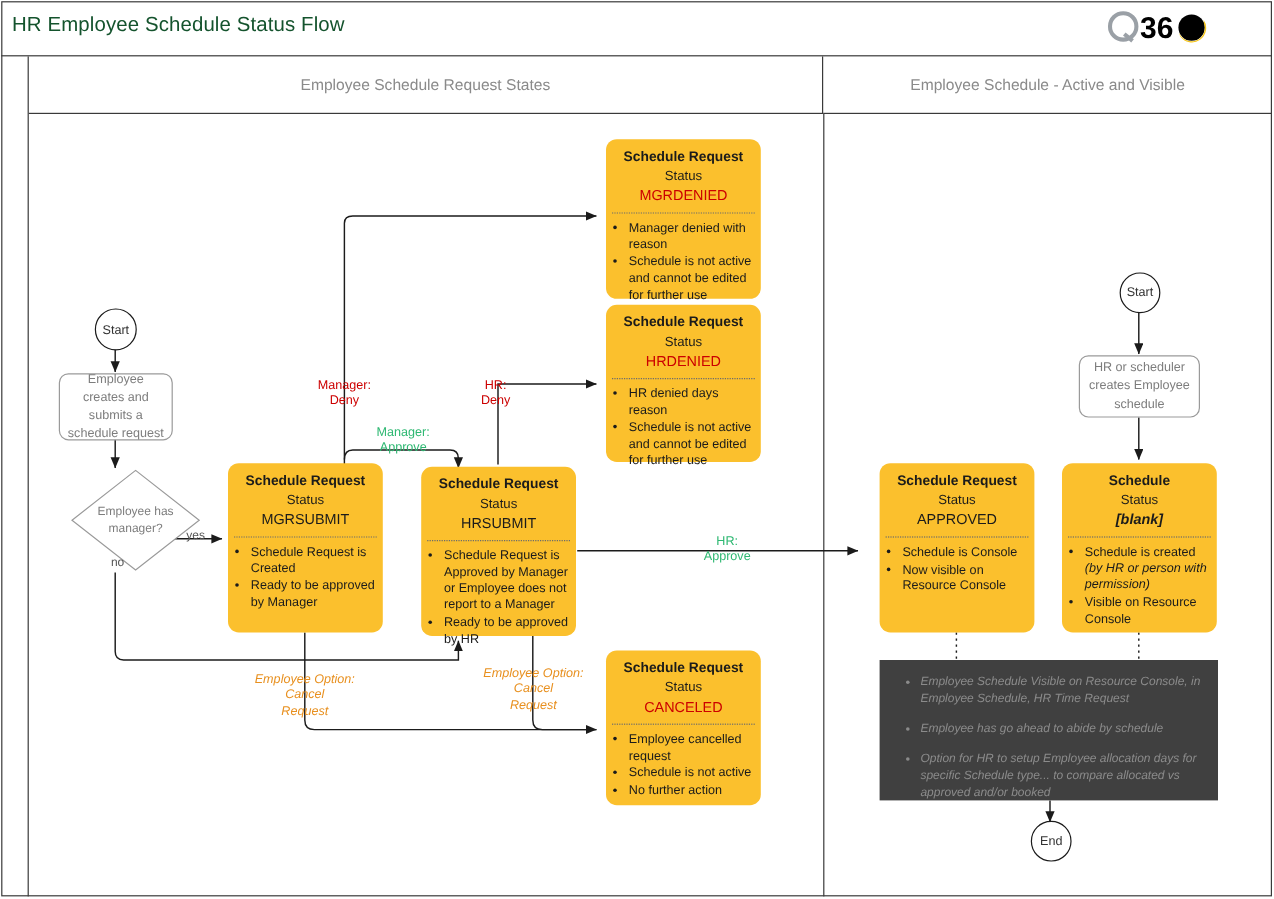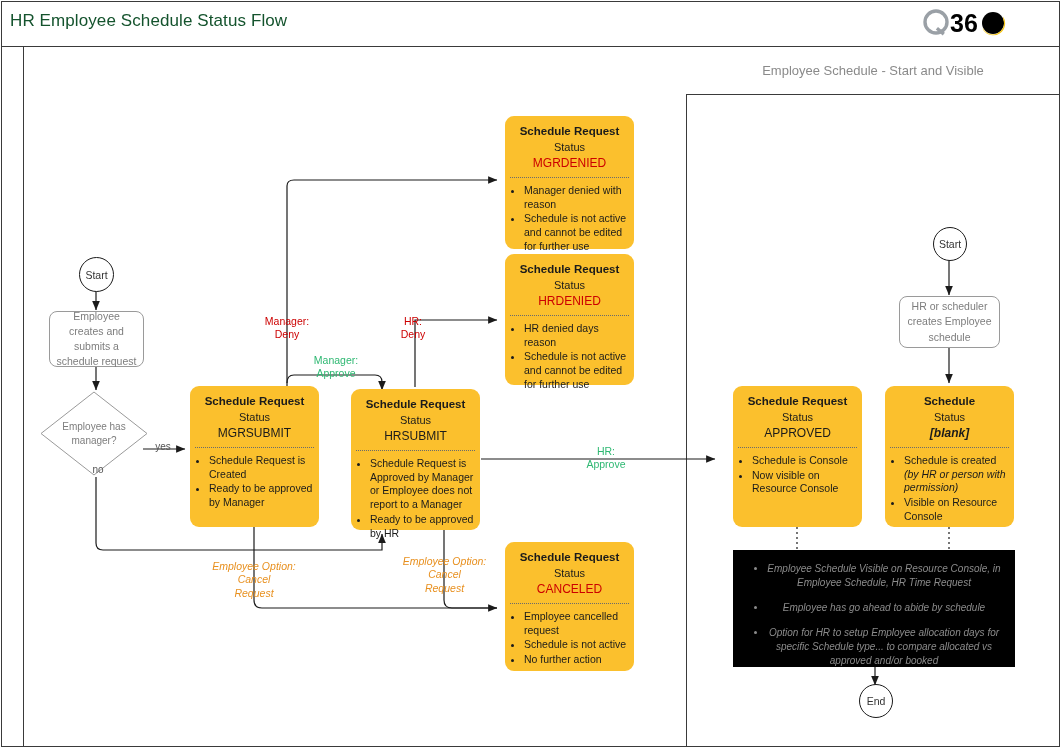--- a/index.html
+++ b/index.html
@@ -89,6 +89,7 @@
   </div>
 
   <div class="lane-left-strip"></div>
+  <div class="lane-hdr lane-hdr-a">Employee Schedule Request States</div>
   <div class="lane-hdr lane-hdr-b">Employee Schedule - Start and Visible</div>
   <div class="lane-div"></div>
 

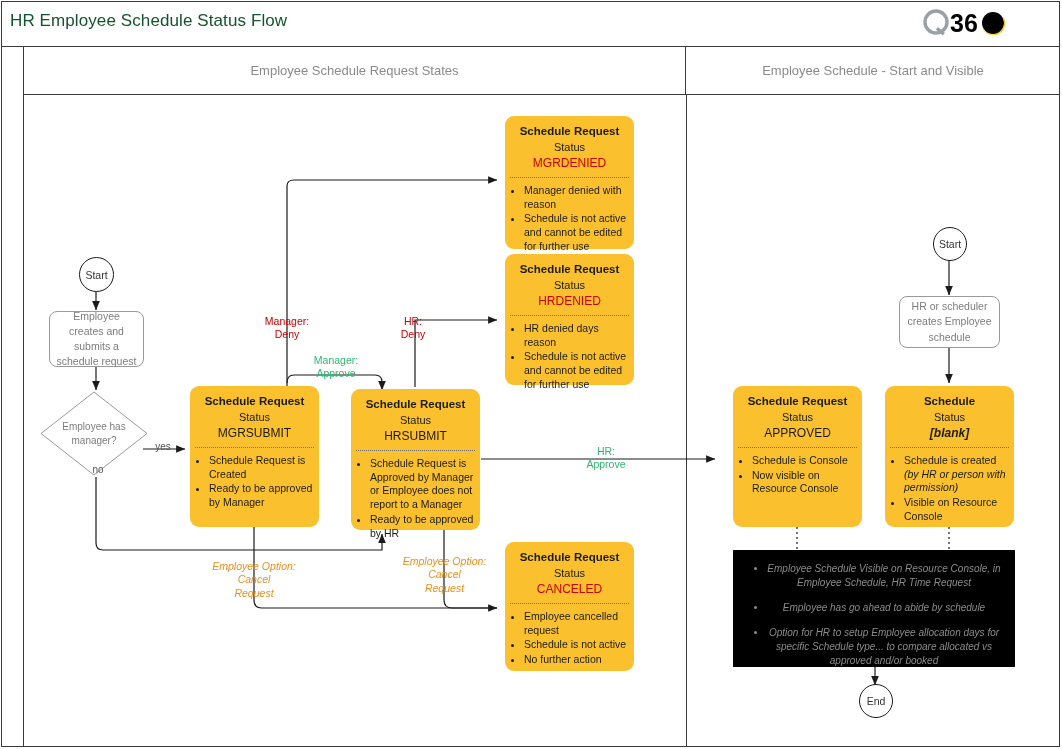--- a/index.html
+++ b/index.html
@@ -90,7 +90,7 @@
 
   <div class="lane-left-strip"></div>
   <div class="lane-hdr lane-hdr-a">Employee Schedule Request States</div>
-  <div class="lane-hdr lane-hdr-b">Employee Schedule - Start and Visible</div>
+  <div class="lane-hdr lane-hdr-b">Employee Schedule - Active and Visible</div>
   <div class="lane-div"></div>
 
   <svg id="wires" xmlns="http://www.w3.org/2000/svg">

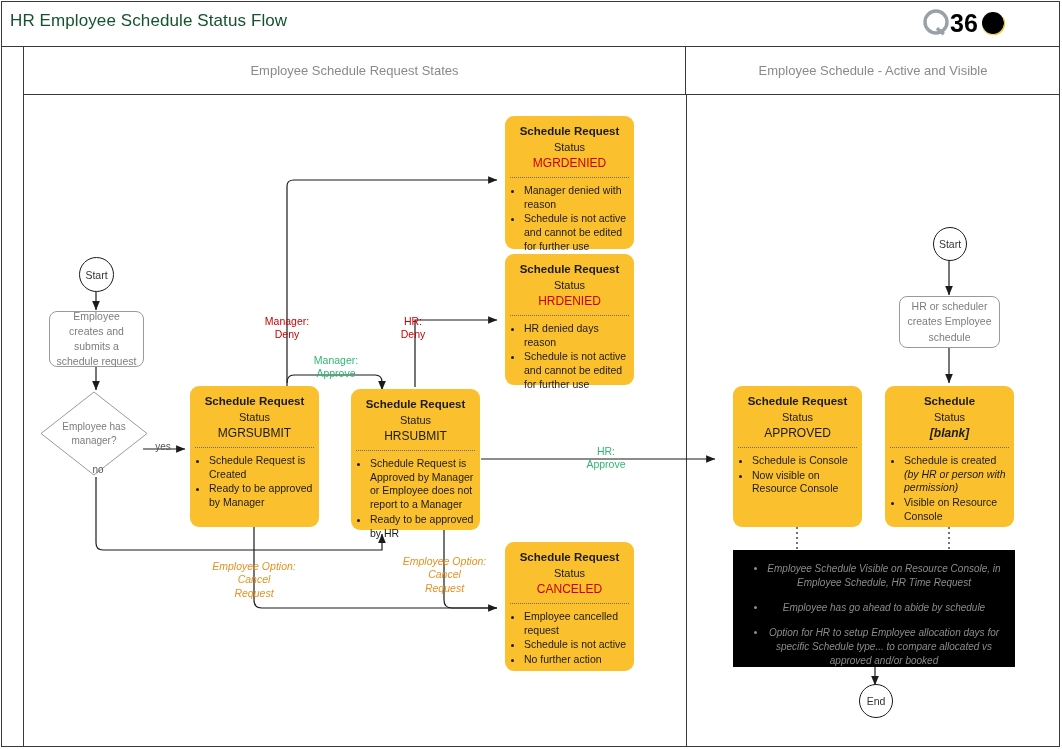--- a/index.html
+++ b/index.html
@@ -140,7 +140,7 @@
     <span>Employee creates and submits a schedule request</span>
   </div>
 
-  <div class="diamond-wrap" style="left:39px;top:390px;width:110px;height:87px;">
+  <div class="diamond-wrap" style="left:58px;top:390px;width:110px;height:87px;">
     <svg width="110" height="87" viewBox="0 0 110 87" xmlns="http://www.w3.org/2000/svg">
       <polygon points="55,2 108,43.5 55,85 2,43.5" fill="#ffffff" stroke="#9a9a9a" stroke-width="1"></polygon>
     </svg>

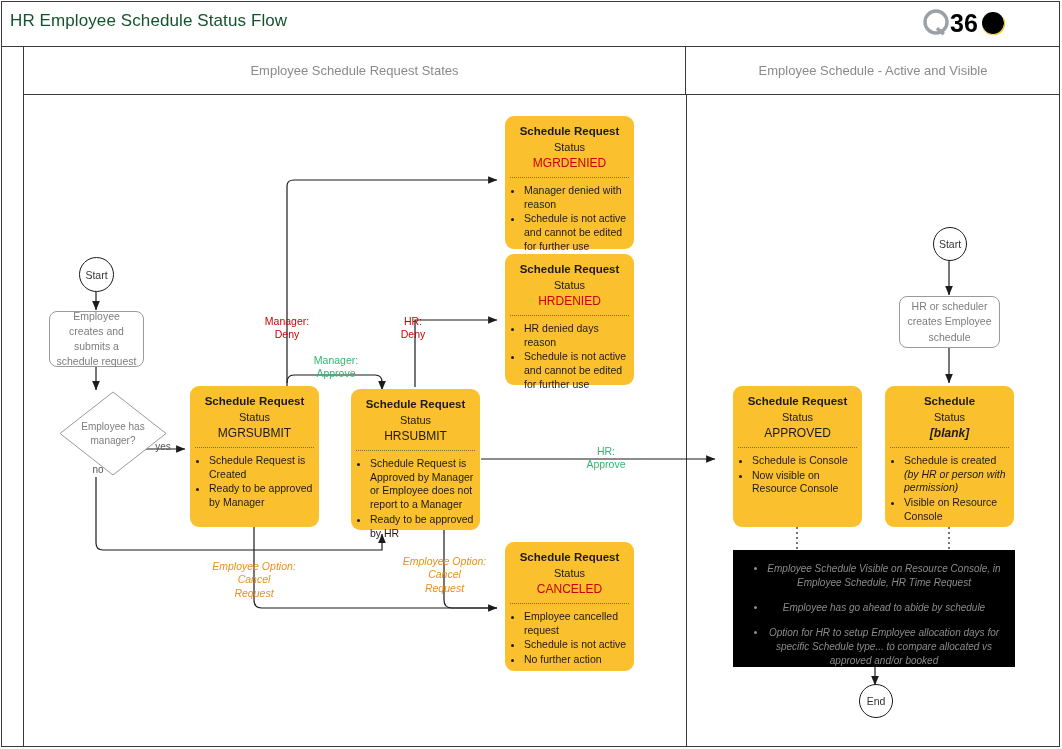--- a/index.html
+++ b/index.html
@@ -53,7 +53,7 @@
                  justify-content:center;text-align:center;font-size:10px;color:#7d7d7d;line-height:1.35;}
 
   
-  .note{position:absolute;background:#000000;box-sizing:border-box;text-align:center;}
+  .note{position:absolute;background:#404040;box-sizing:border-box;}
   .note ul{margin:0;padding:12px 14px 10px 34px;list-style:disc;}
   .note li{font-size:10px;color:#8b8b8b;font-style:italic;line-height:1.4;margin-bottom:11px;}
   .note li:last-child{margin-bottom:0;}

